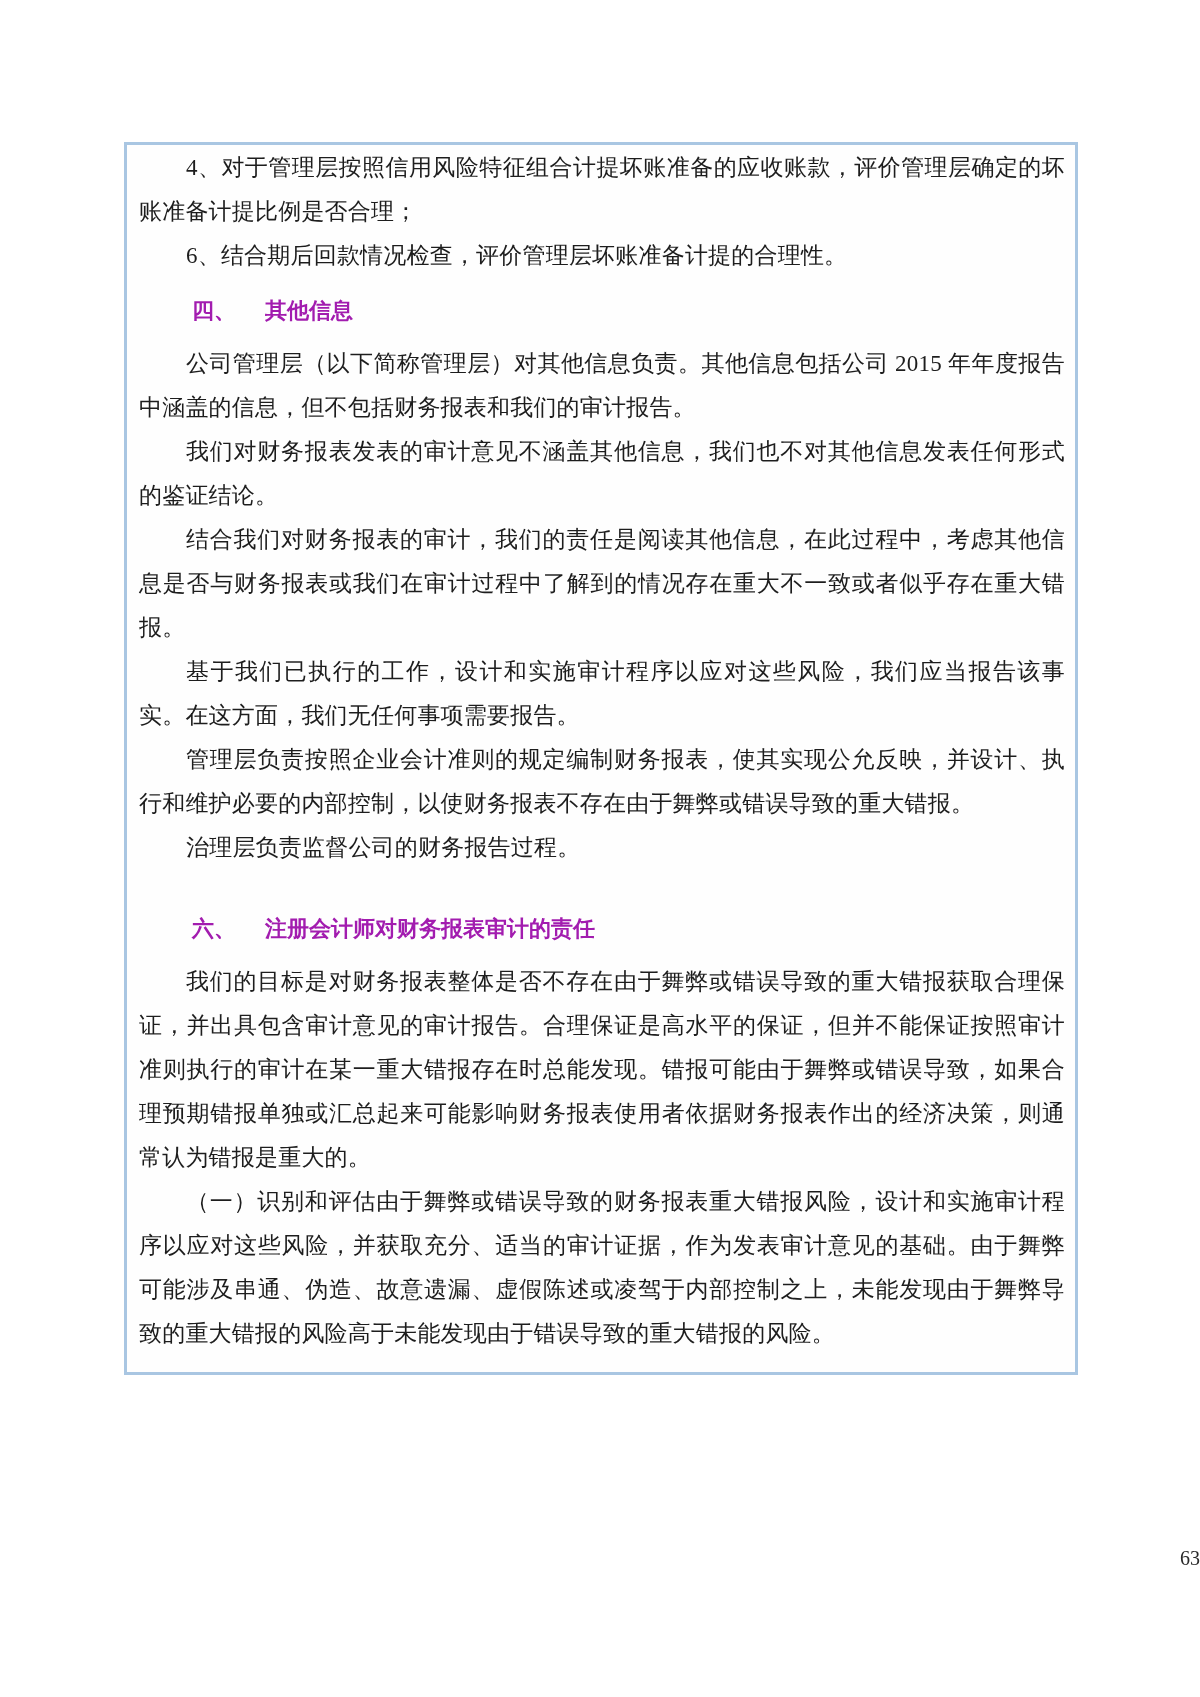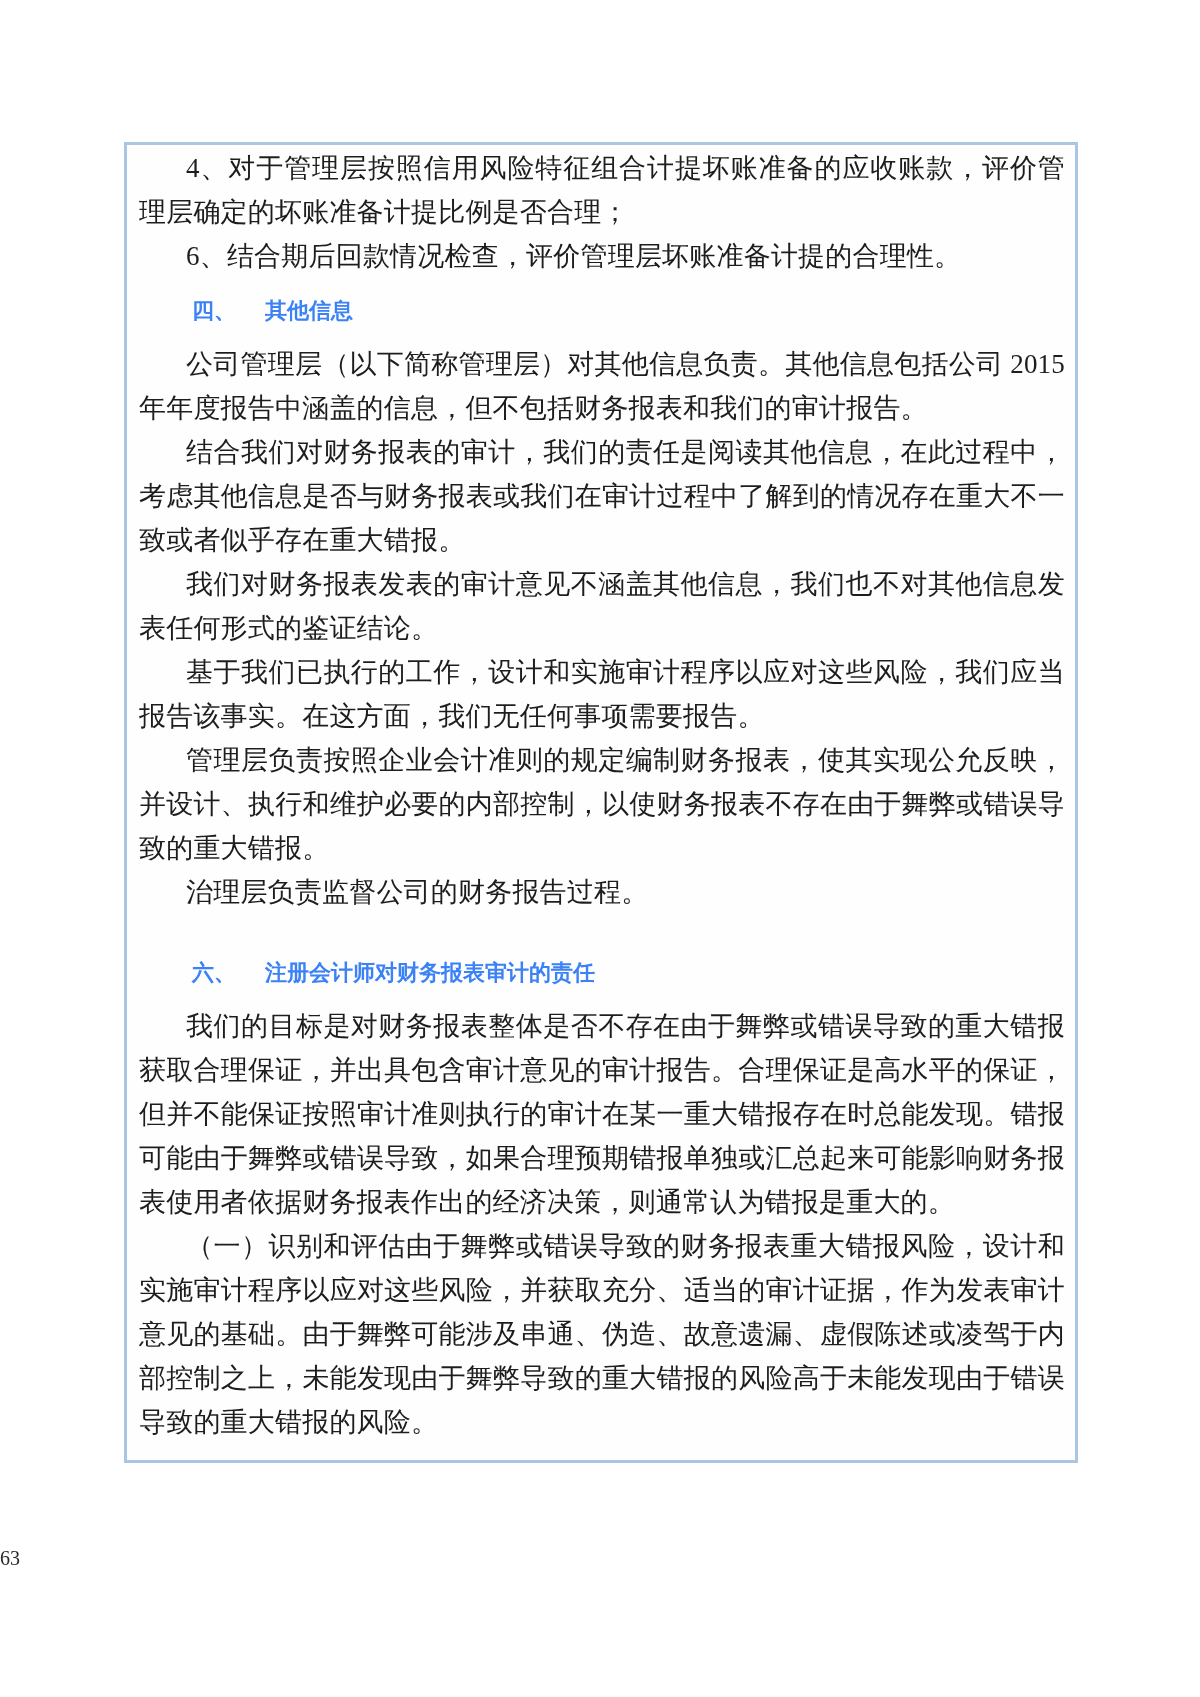--- a/index.html
+++ b/index.html
@@ -28,7 +28,7 @@
   }
   .body-para {
     margin: 0;
-    font-size: 27px;
+    font-size: 23px;
     line-height: 44px;
     text-align: justify;
     text-indent: 47px;

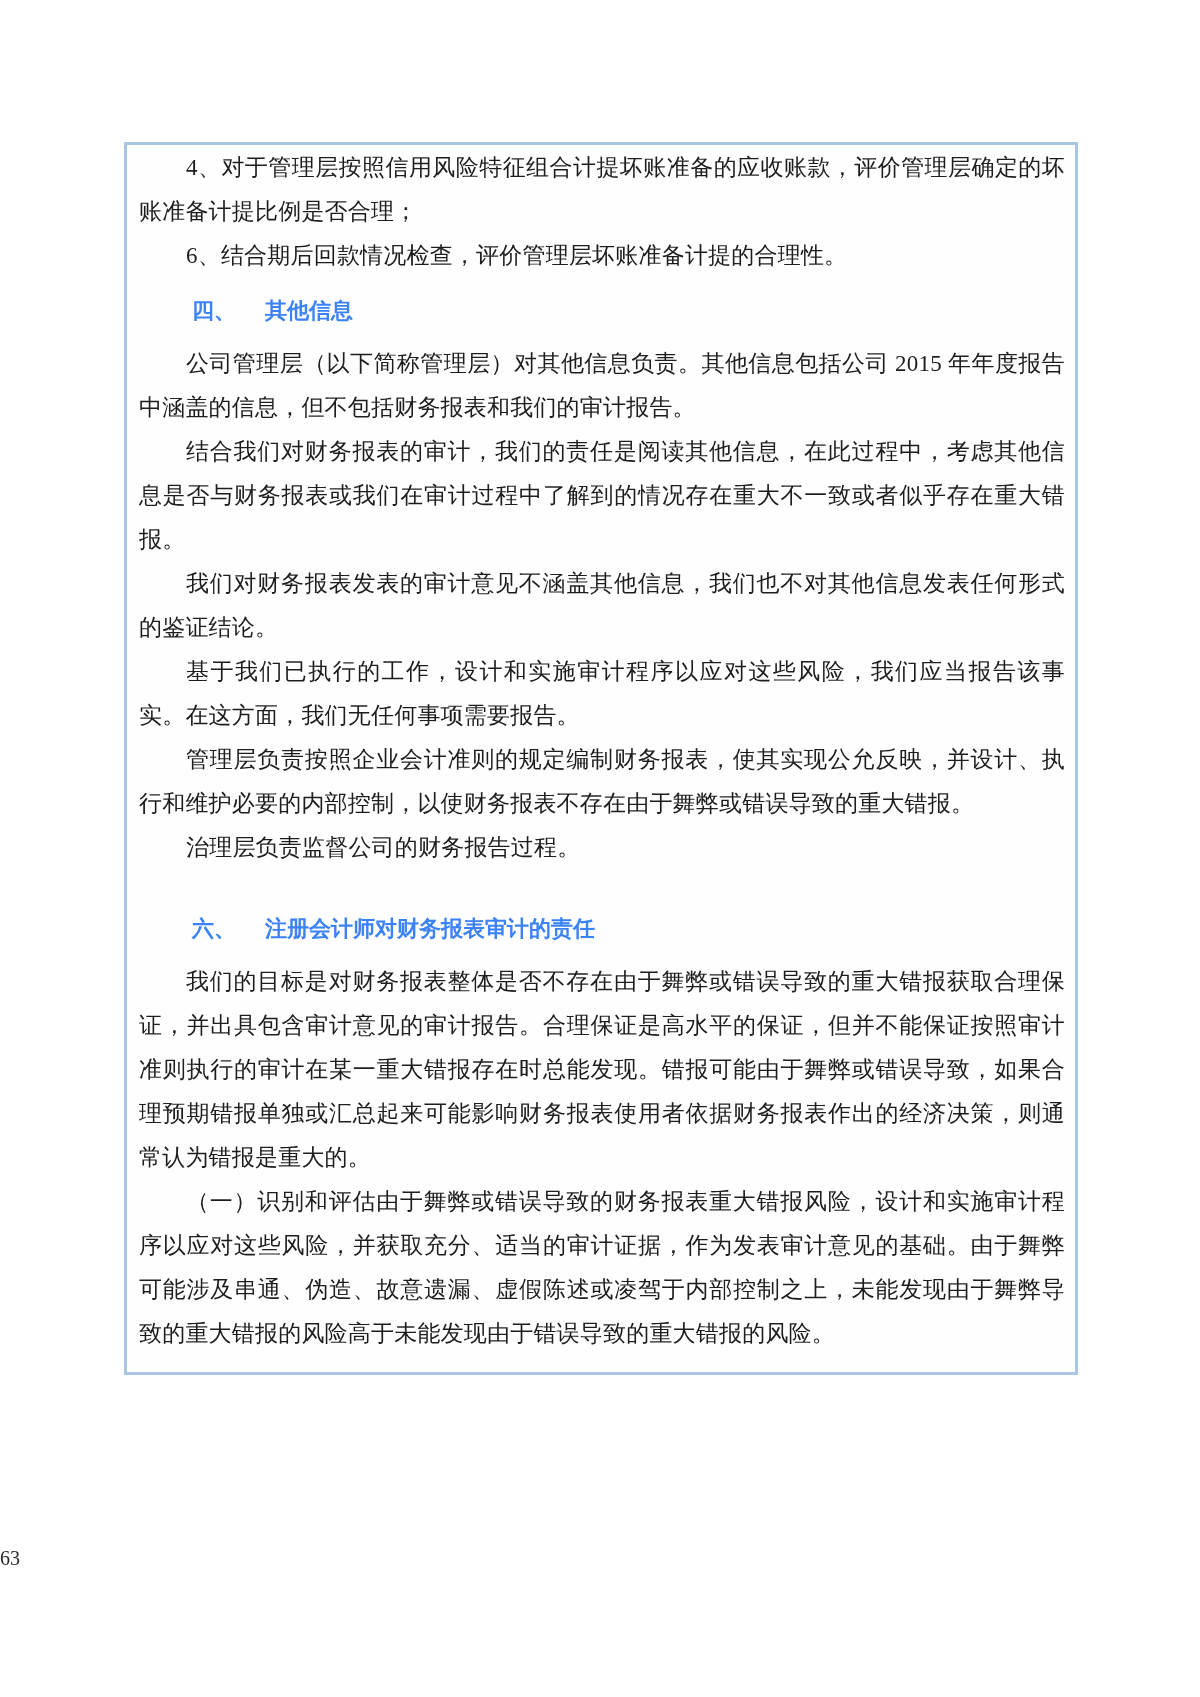--- a/index.html
+++ b/index.html
@@ -41,7 +41,7 @@
     font-weight: 700;
     font-size: 22px;
     line-height: 44px;
-    color: #3b82f6;
+    color: #a21caf;
   }
   .section-heading .sec-num {
     display: inline-block;

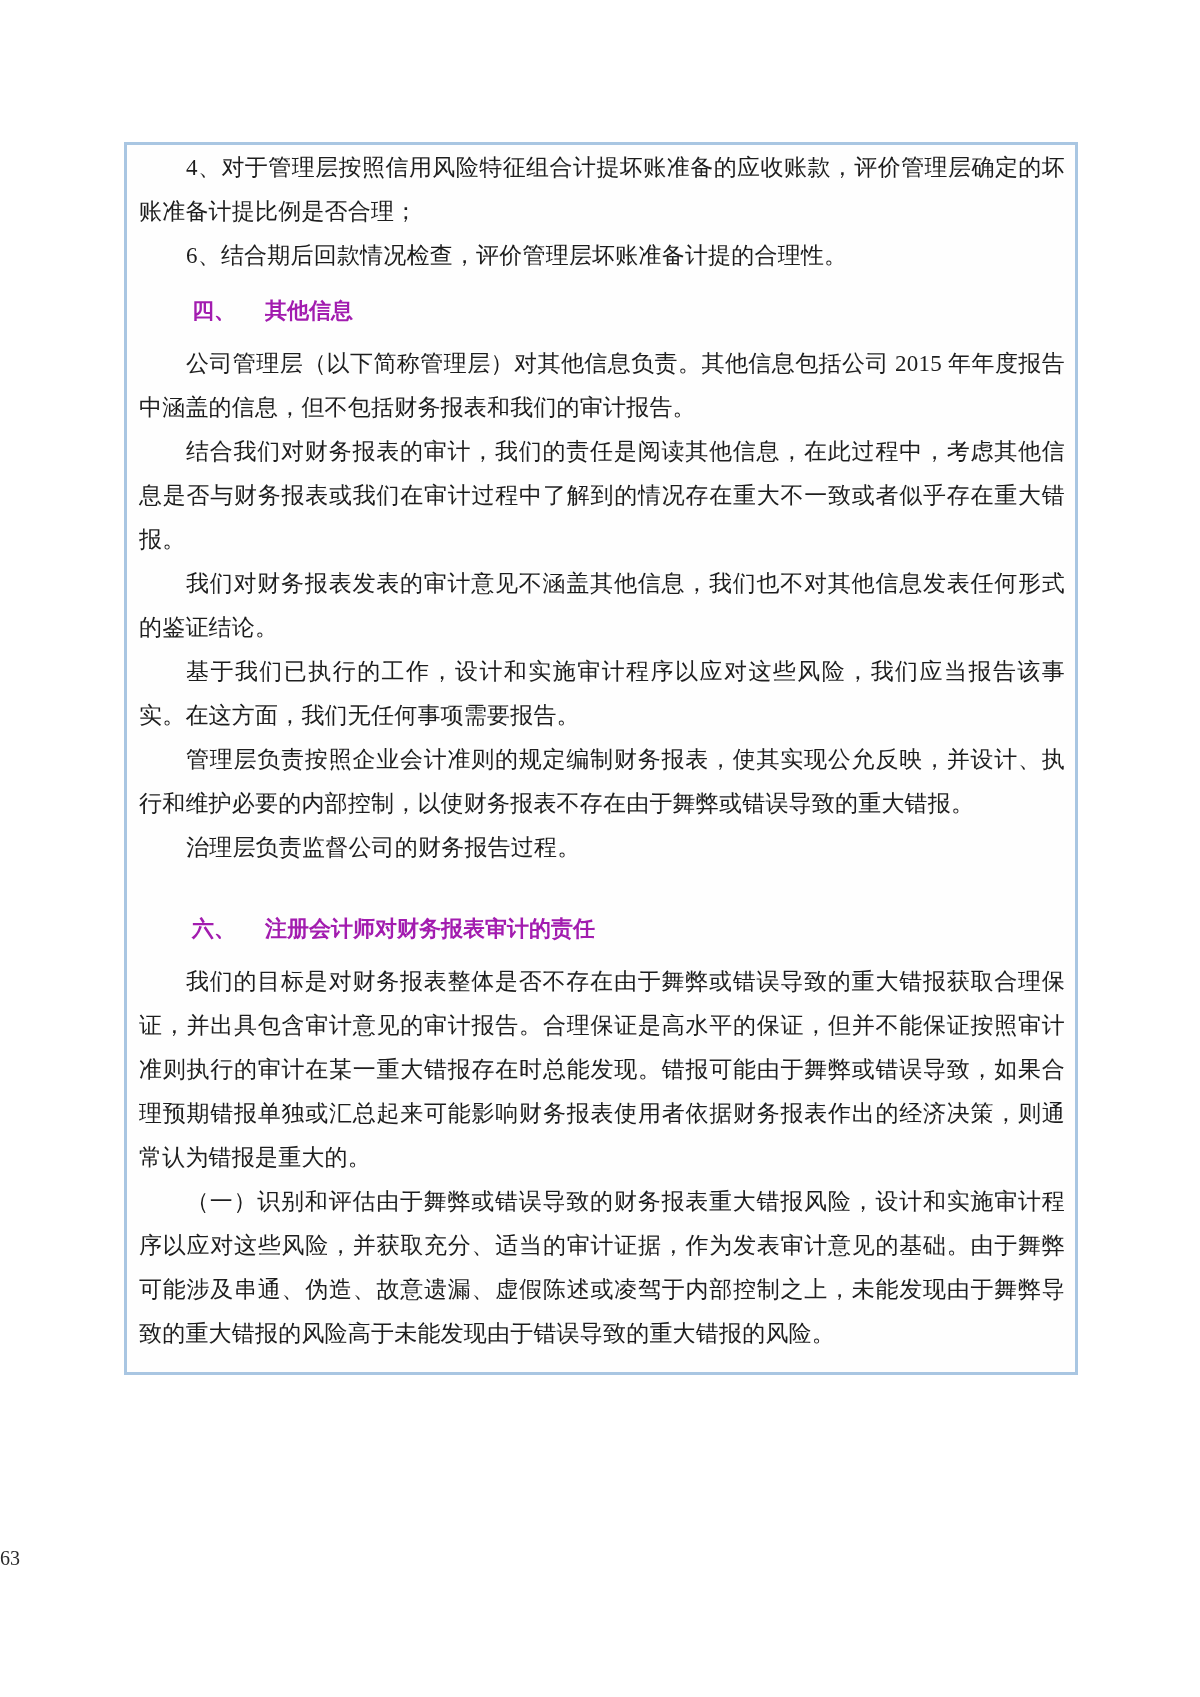--- a/index.html
+++ b/index.html
@@ -73,8 +73,8 @@
       <span class="sec-num">四、</span><span class="sec-title">其他信息</span>
     </h2>
     <p class="body-para">公司管理层（以下简称管理层）对其他信息负责。其他信息包括公司 2015 年年度报告中涵盖的信息，但不包括财务报表和我们的审计报告。</p>
+    <p class="body-para">我们对财务报表发表的审计意见不涵盖其他信息，我们也不对其他信息发表任何形式的鉴证结论。</p>
     <p class="body-para">结合我们对财务报表的审计，我们的责任是阅读其他信息，在此过程中，考虑其他信息是否与财务报表或我们在审计过程中了解到的情况存在重大不一致或者似乎存在重大错报。</p>
-    <p class="body-para">我们对财务报表发表的审计意见不涵盖其他信息，我们也不对其他信息发表任何形式的鉴证结论。</p>
     <p class="body-para">基于我们已执行的工作，设计和实施审计程序以应对这些风险，我们应当报告该事实。在这方面，我们无任何事项需要报告。</p>
 
     <p class="body-para">管理层负责按照企业会计准则的规定编制财务报表，使其实现公允反映，并设计、执行和维护必要的内部控制，以使财务报表不存在由于舞弊或错误导致的重大错报。</p>

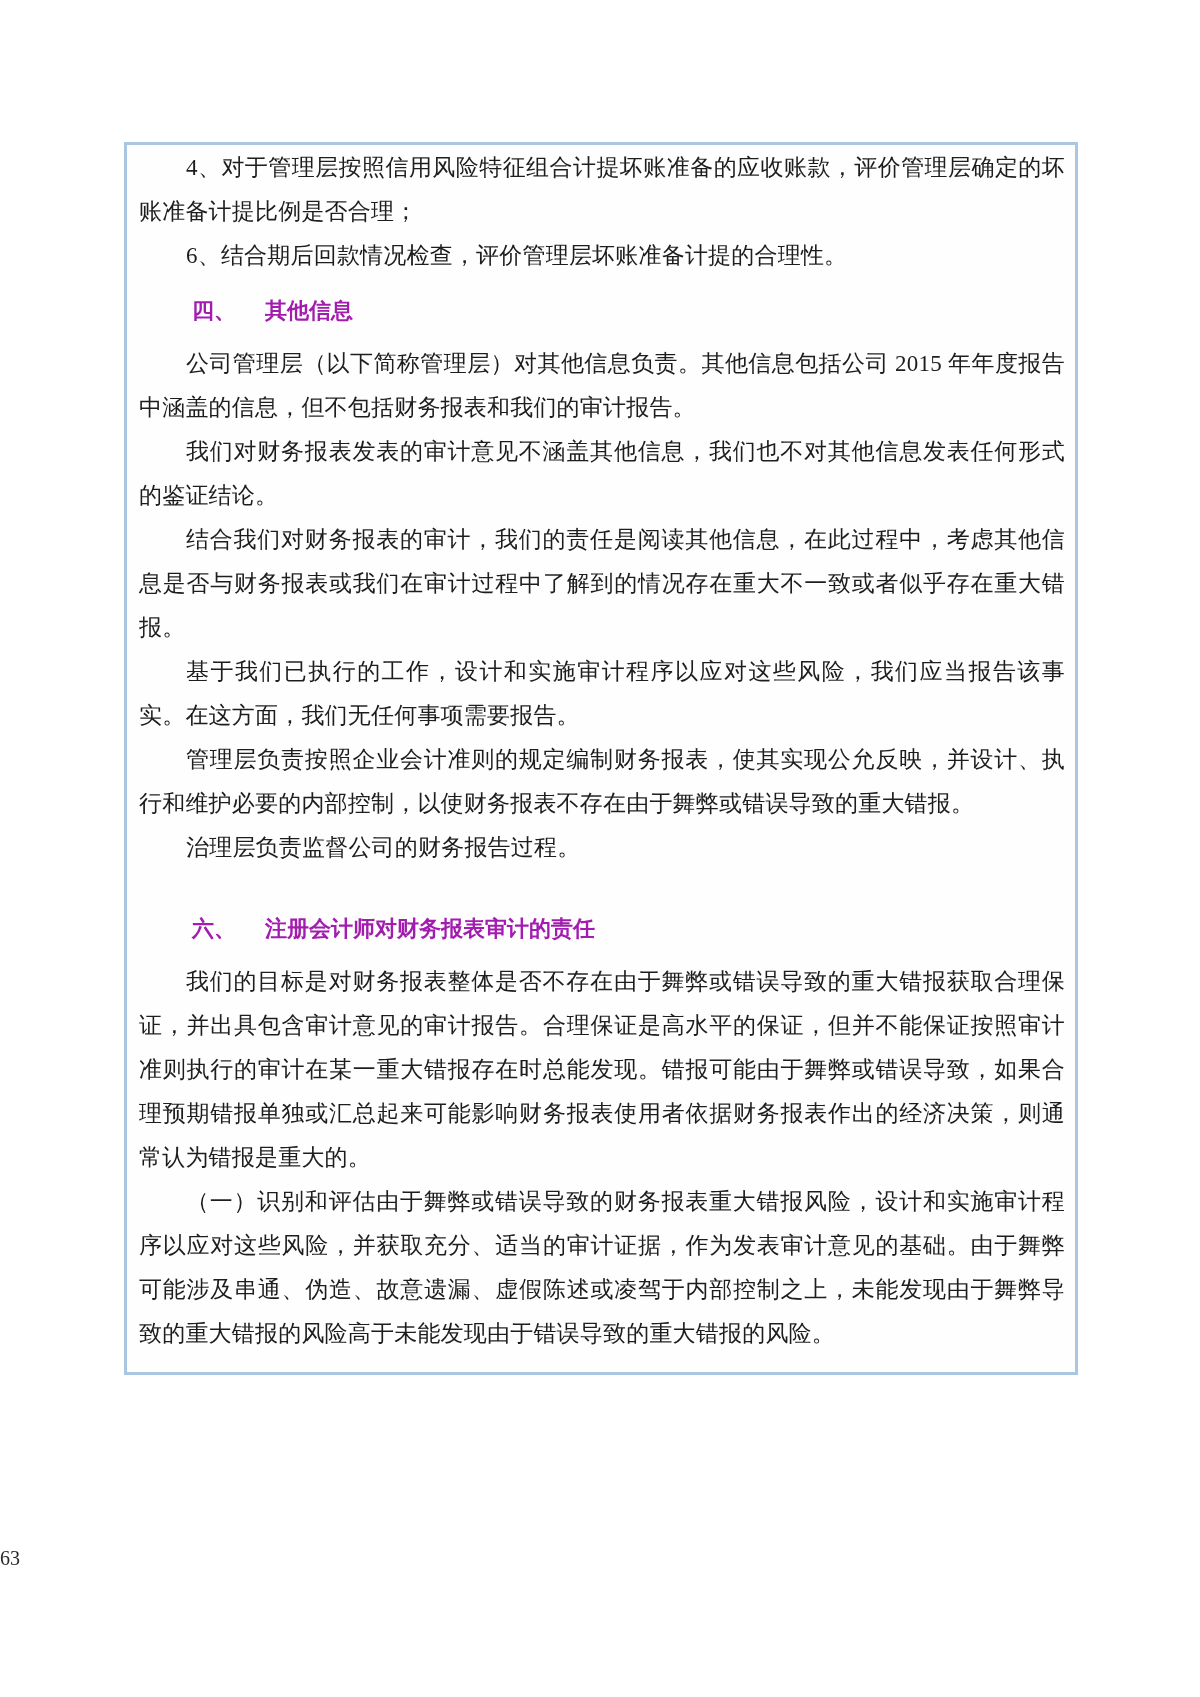--- a/index.html
+++ b/index.html
@@ -54,7 +54,7 @@
     top: 1547px;
     left: 0;
     width: 1200px;
-    text-align: left;
+    text-align: right;
     font-size: 20px;
     color: #2a2a2a;
   }

